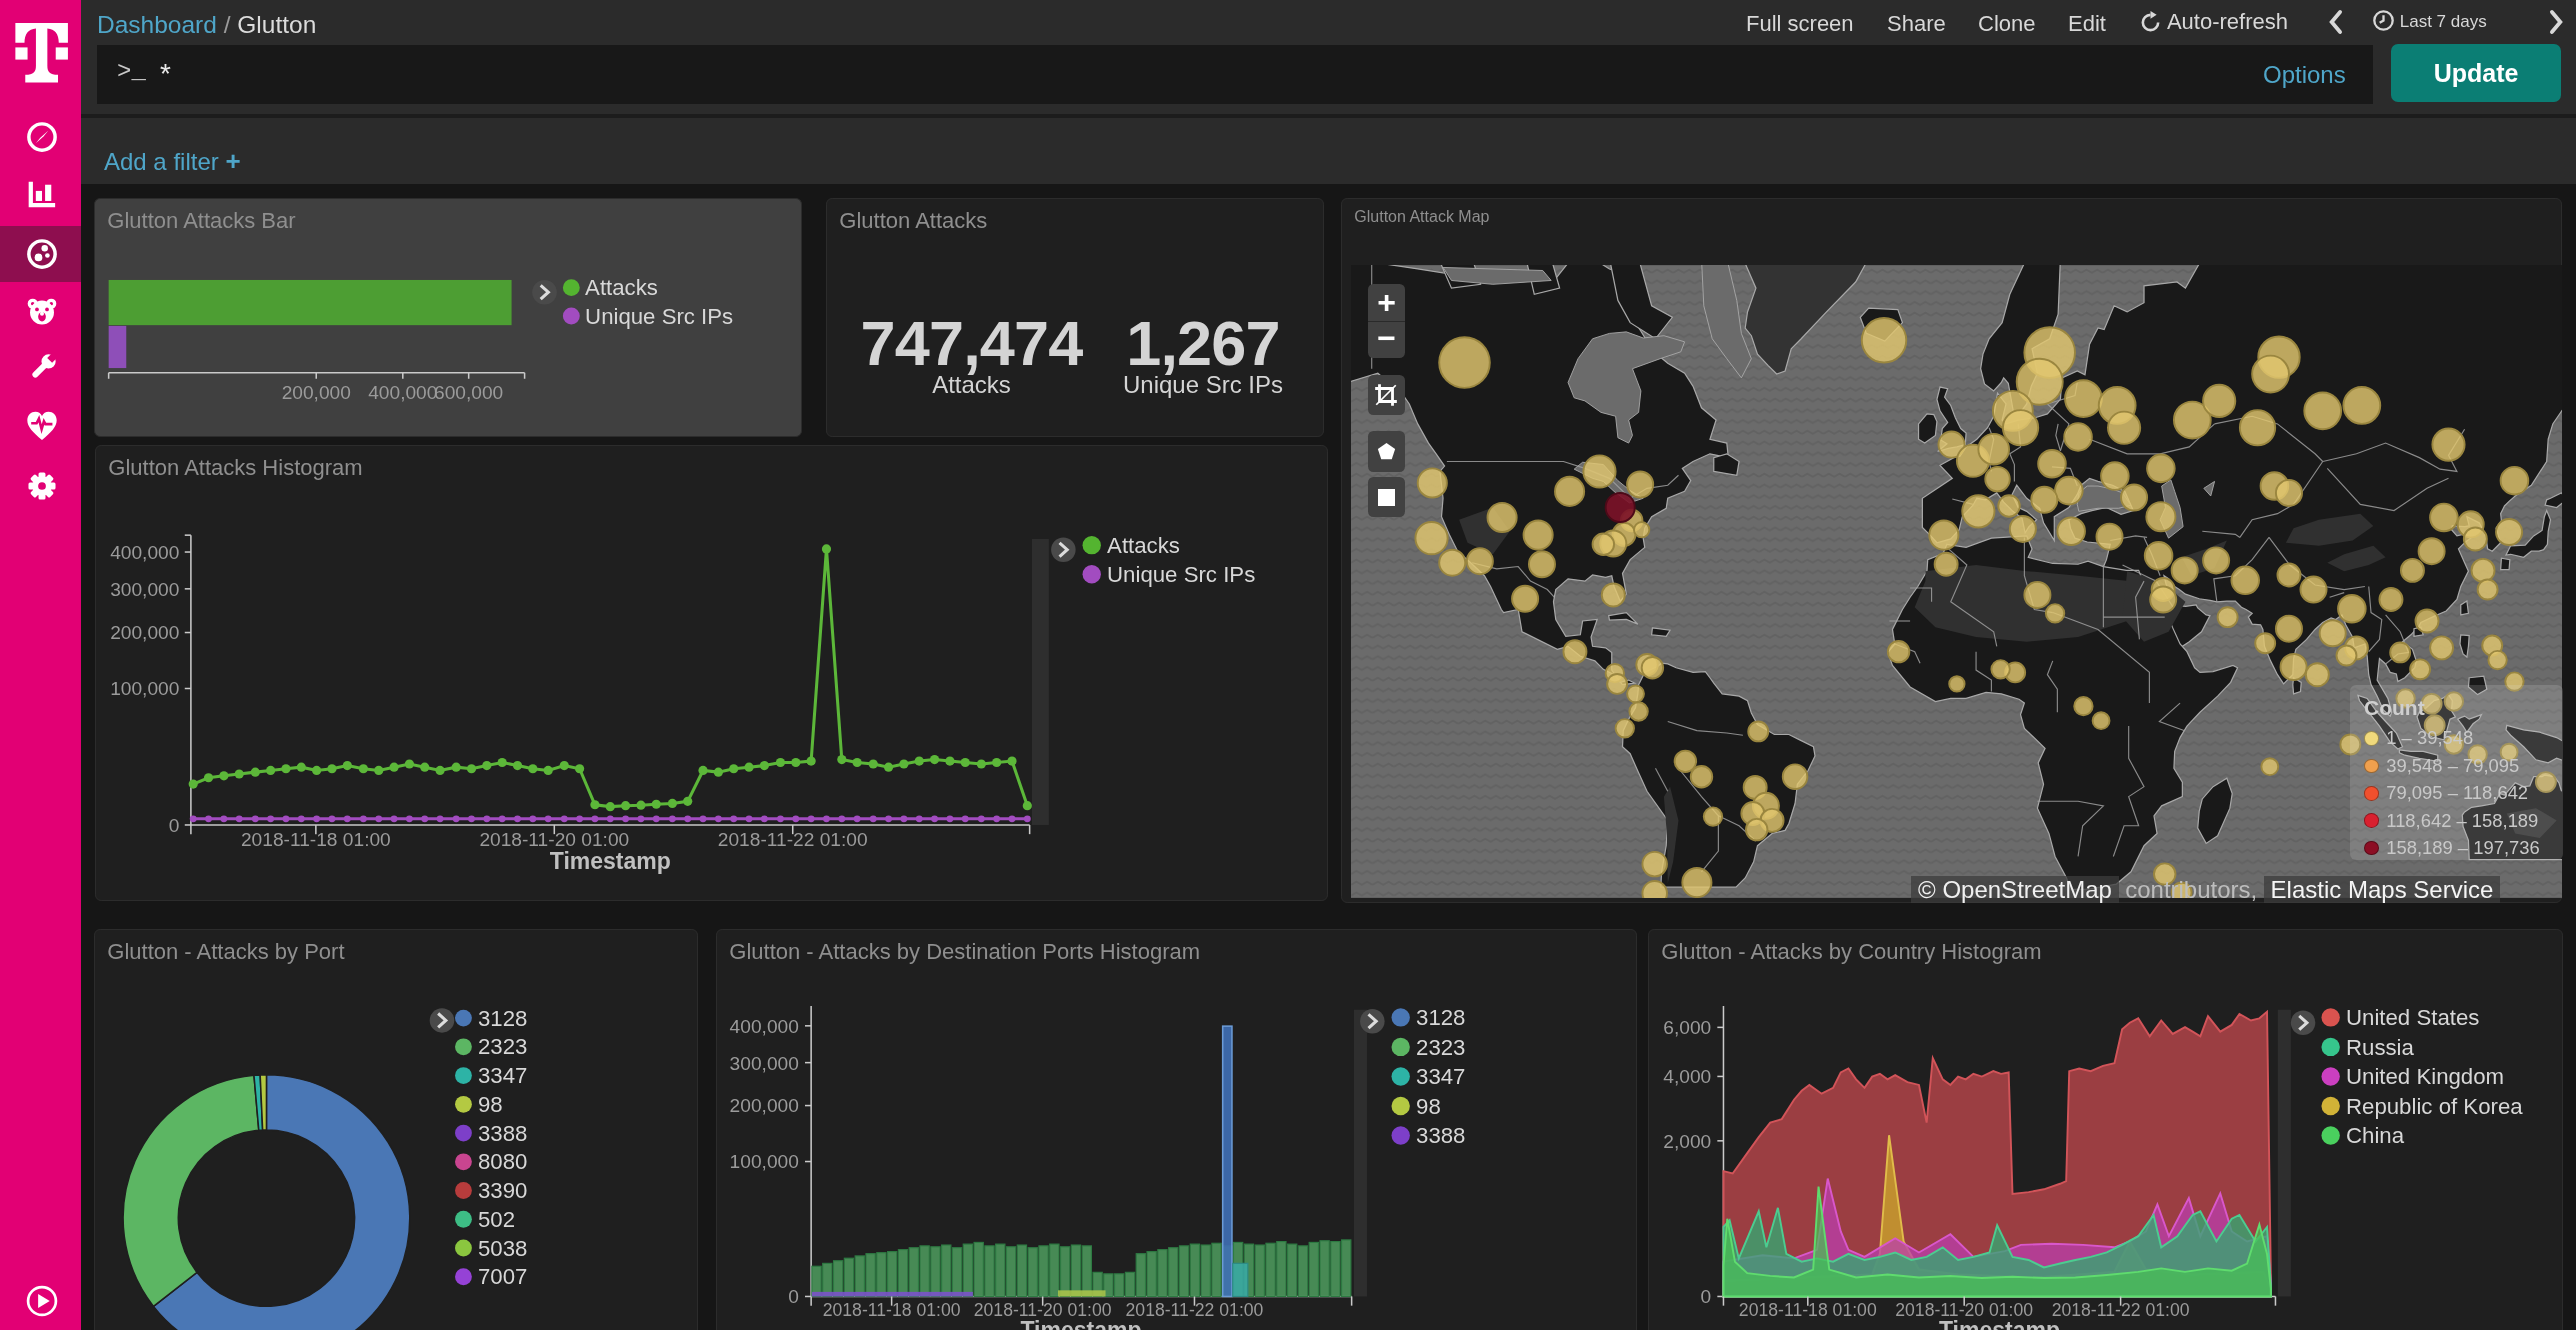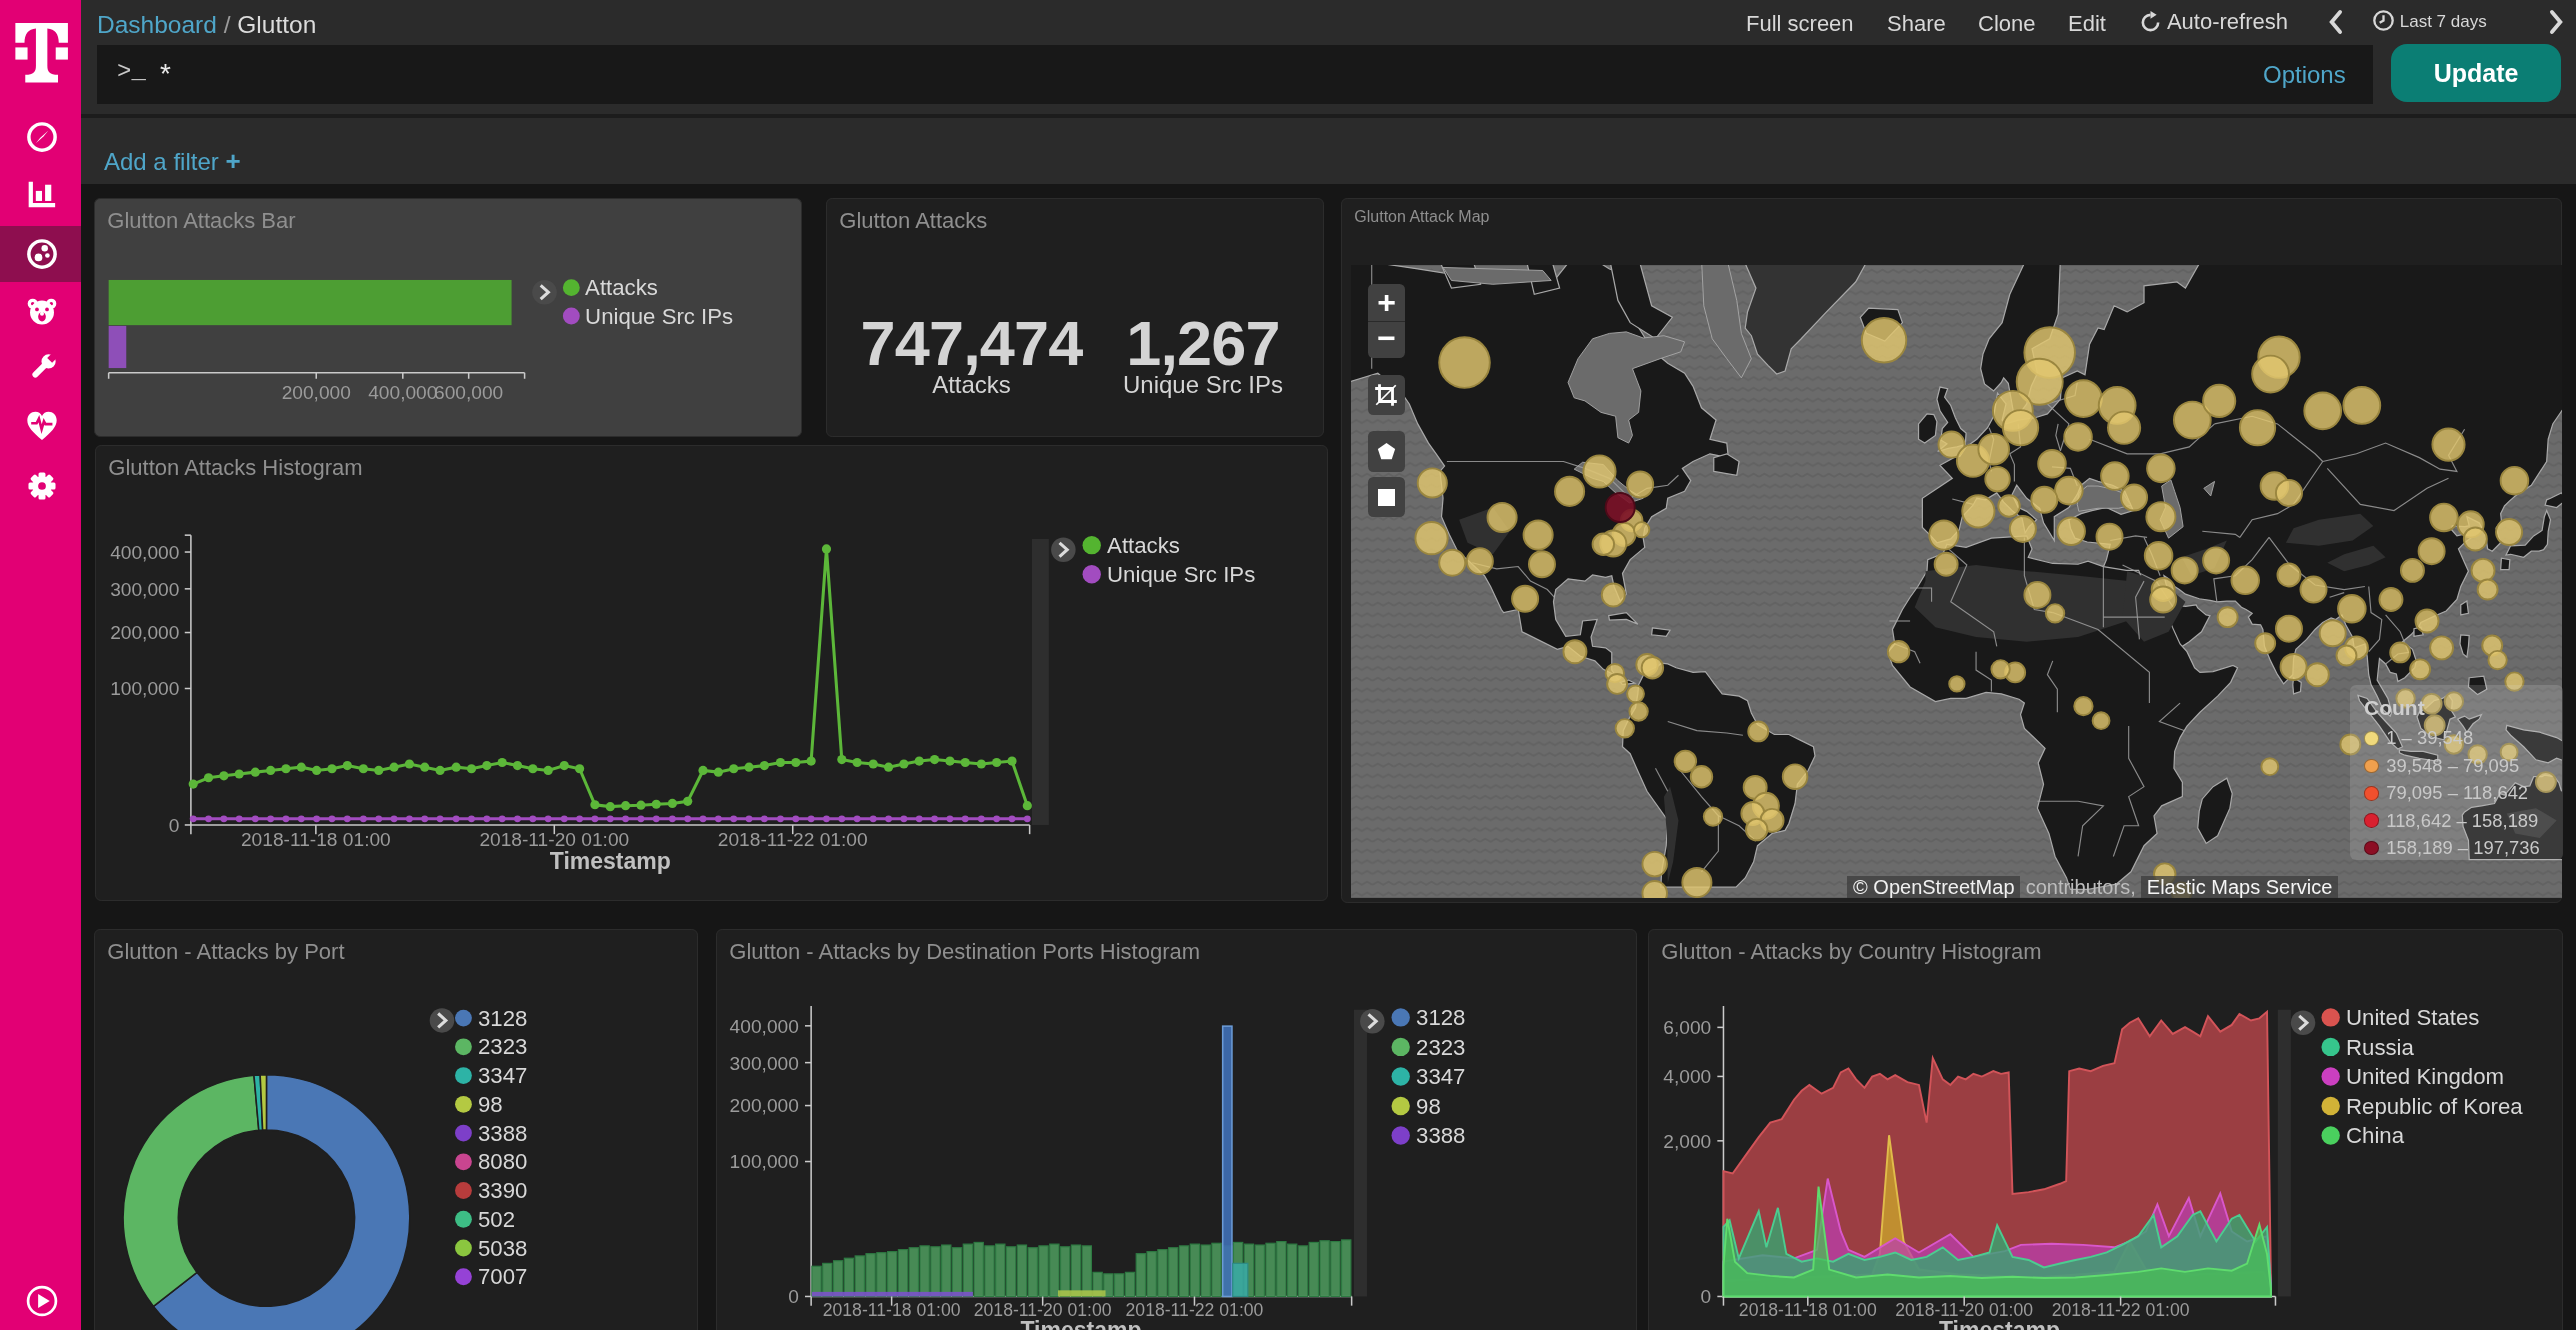--- a/index.html
+++ b/index.html
@@ -33,7 +33,7 @@
 <div style="position:absolute;left:117px;top:58px;font-size:24px;color:#c8c8c8;font-family:'Liberation Mono'">&gt;_</div>
 <div style="position:absolute;left:160px;top:58px;font-size:28px;color:#e8e8e8">*</div>
 <div style="position:absolute;left:2263px;top:61px;font-size:24px;width:107px" class="link">Options</div>
-<div style="position:absolute;left:2391px;top:44px;width:170px;height:58px;background:#0b7e74;border-radius:16px;text-align:center;line-height:58px;font-size:25px;color:#fff;font-weight:bold">Update</div>
+<div style="position:absolute;left:2391px;top:44px;width:170px;height:58px;background:#0b7e74;border-radius:7px;text-align:center;line-height:58px;font-size:25px;color:#fff;font-weight:bold">Update</div>
 
 <div style="position:absolute;left:104px;top:146px;font-size:24px" class="link">Add a filter <span style="font-weight:bold;font-size:26px">+</span></div>
 <div style="position:absolute;left:81px;top:184px;width:2495px;height:1147px;background:#161616"></div>

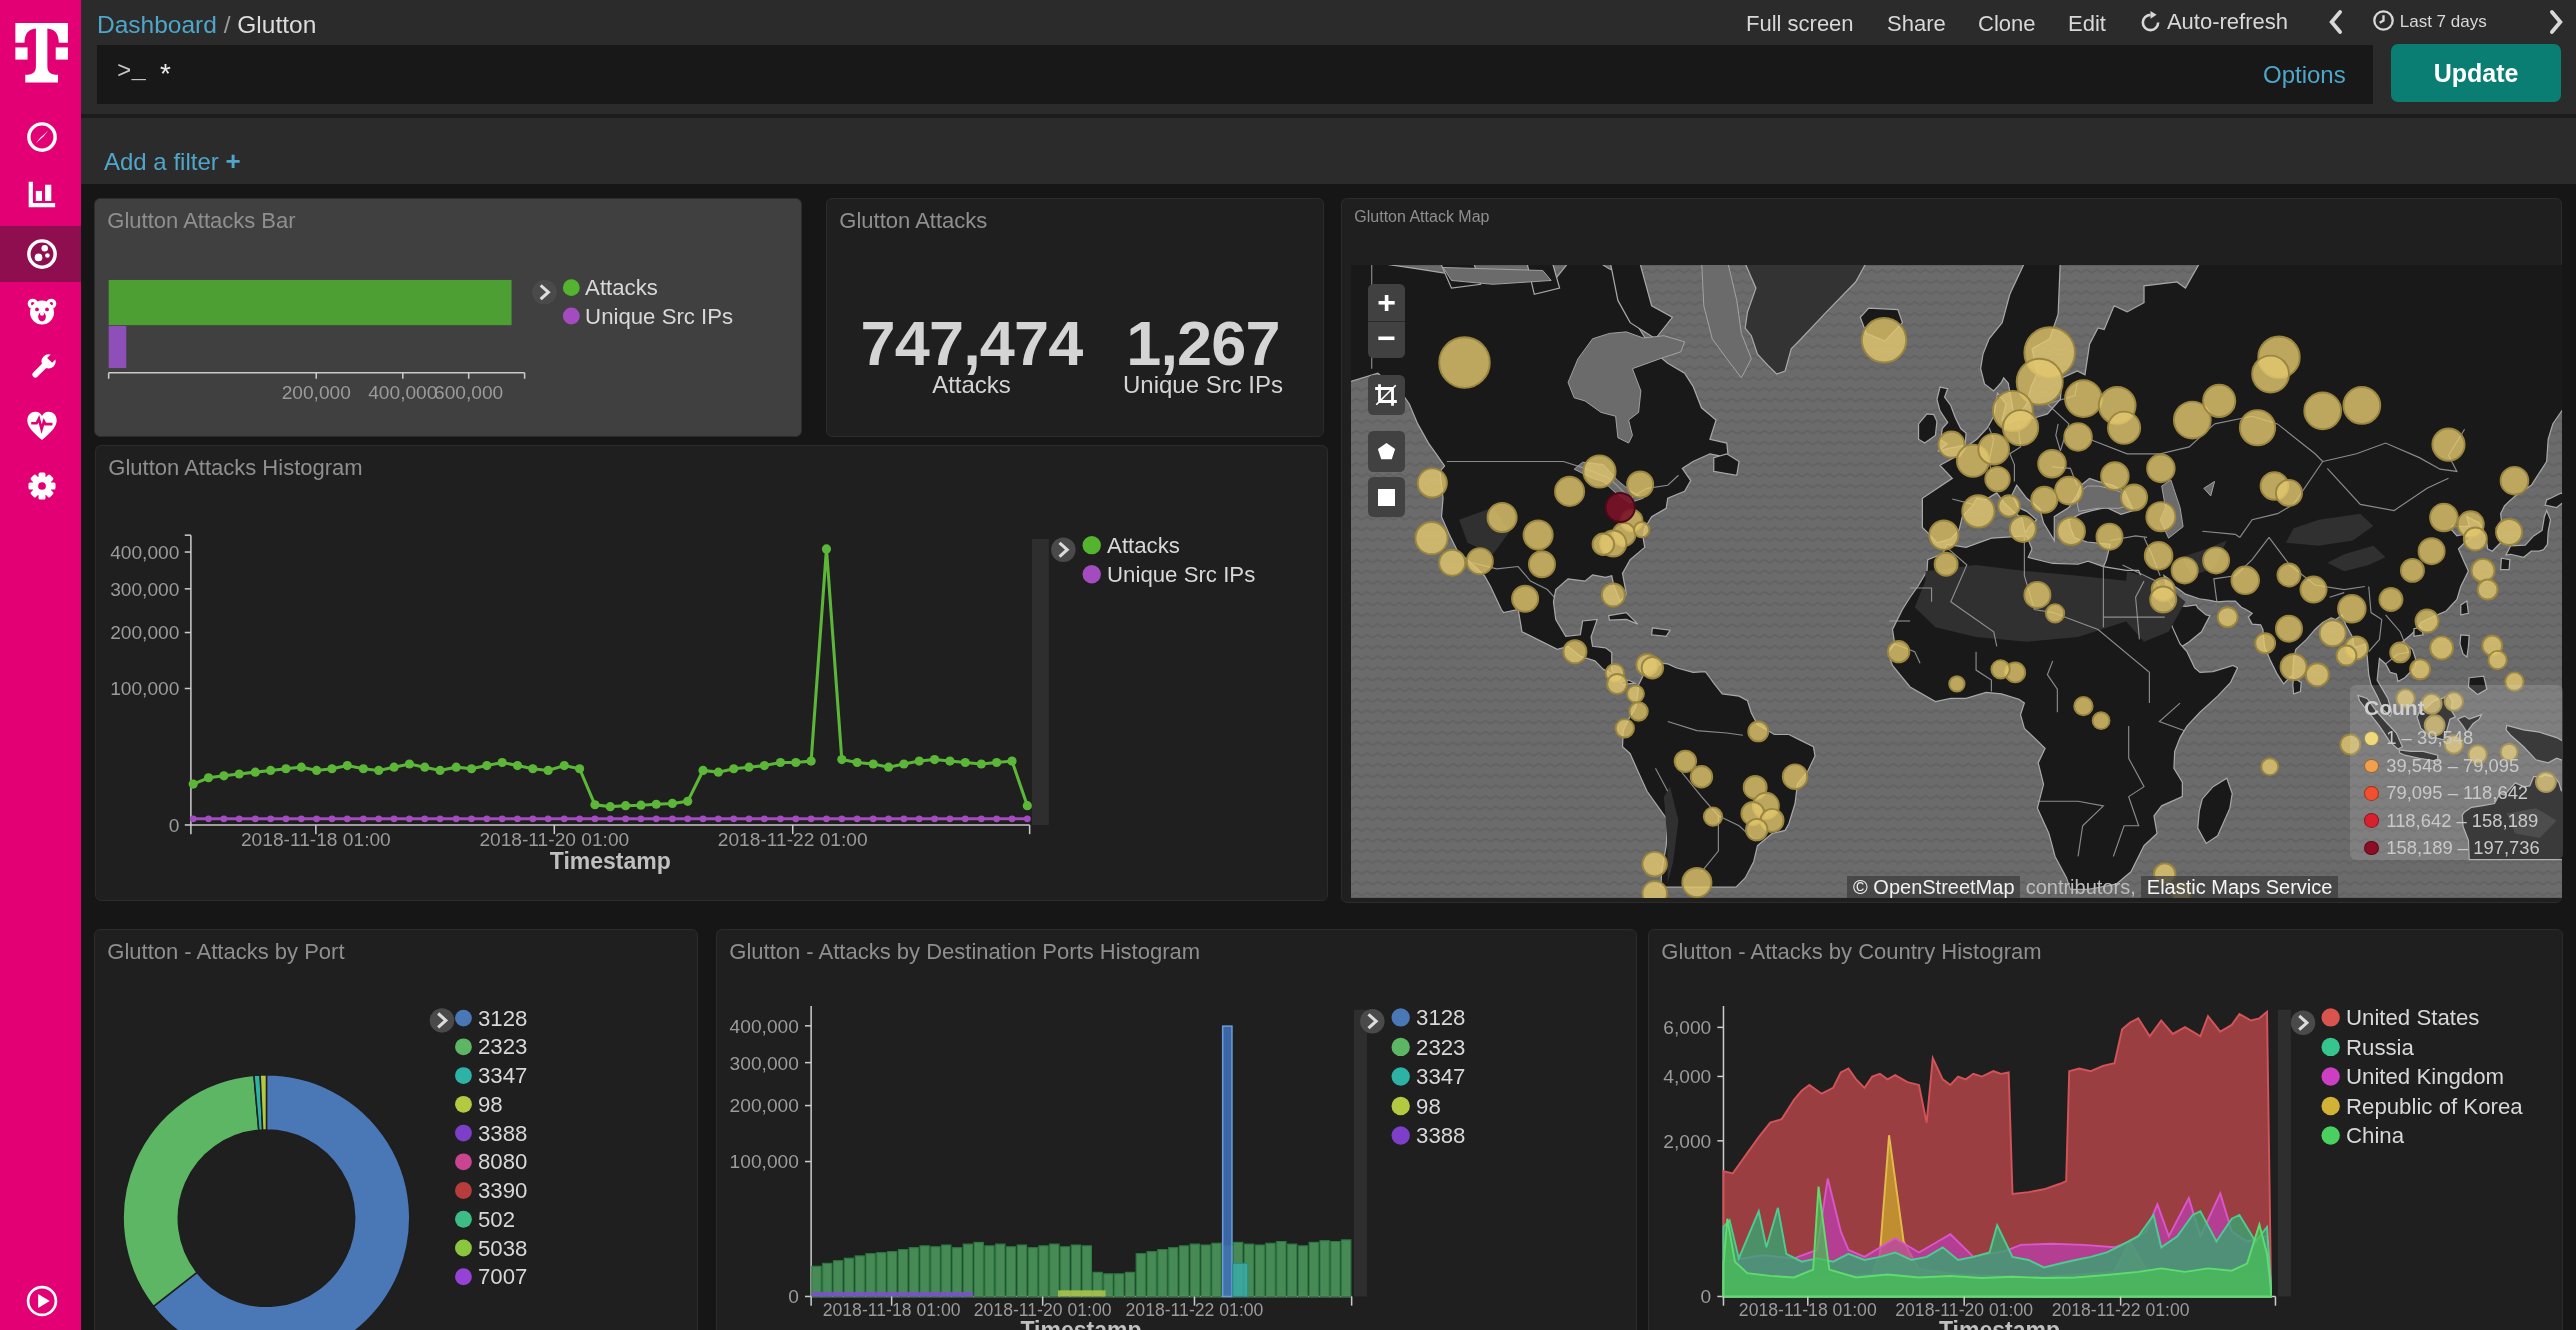--- a/index.html
+++ b/index.html
@@ -629,7 +629,7 @@
     <div style="margin:5.4px 0 0 14px;font-size:18.4px;color:#c9c9c9;white-space:nowrap"><span style="display:inline-block;width:14.6px;height:14.6px;border-radius:50%;background:#d9202f;border:1.5px solid rgba(0,0,0,.35);vertical-align:-1.5px;margin-right:7.7px"></span>118,642 – 158,189</div>
     <div style="margin:5.4px 0 0 14px;font-size:18.4px;color:#c9c9c9;white-space:nowrap"><span style="display:inline-block;width:14.6px;height:14.6px;border-radius:50%;background:#8c0e24;border:1.5px solid rgba(0,0,0,.35);vertical-align:-1.5px;margin-right:7.7px"></span>158,189 – 197,736</div>
   </div>
-<div style="position:absolute;left:1351px;top:876px;width:987px;text-align:right;font-size:20px;color:#bdbdbd">
+<div style="position:absolute;left:1351px;top:876px;width:1149px;text-align:right;font-size:24px;color:#bdbdbd">
 <span style="background:rgba(60,60,60,0.75);color:#f0f0f0">&nbsp;© OpenStreetMap&nbsp;</span><span> contributors, </span><span style="background:rgba(60,60,60,0.75);color:#f5f5f5">&nbsp;Elastic Maps Service&nbsp;</span></div>
 
 <div style="position:absolute;left:0;top:0;width:81px;height:1331px;background:#e20074"></div>

